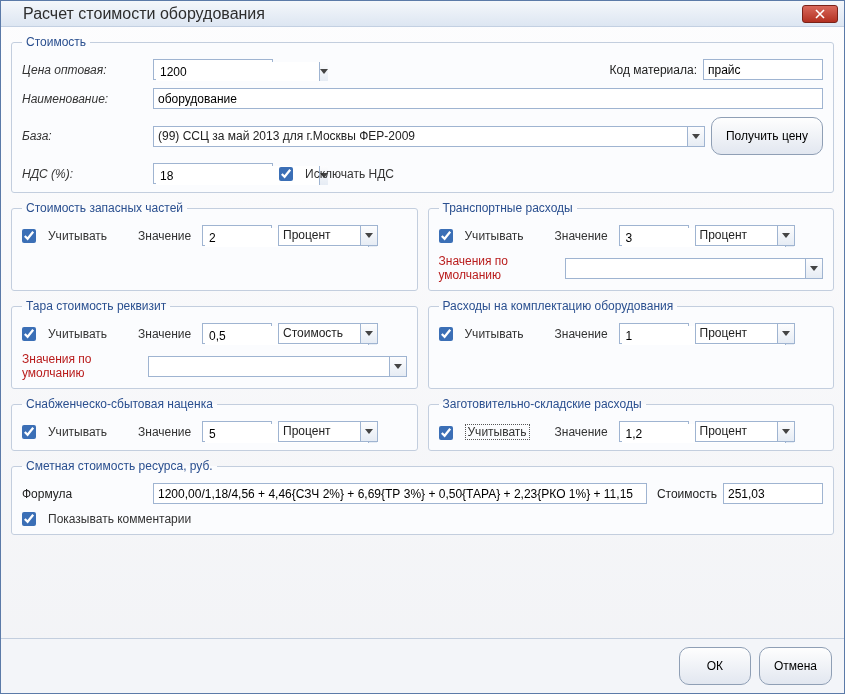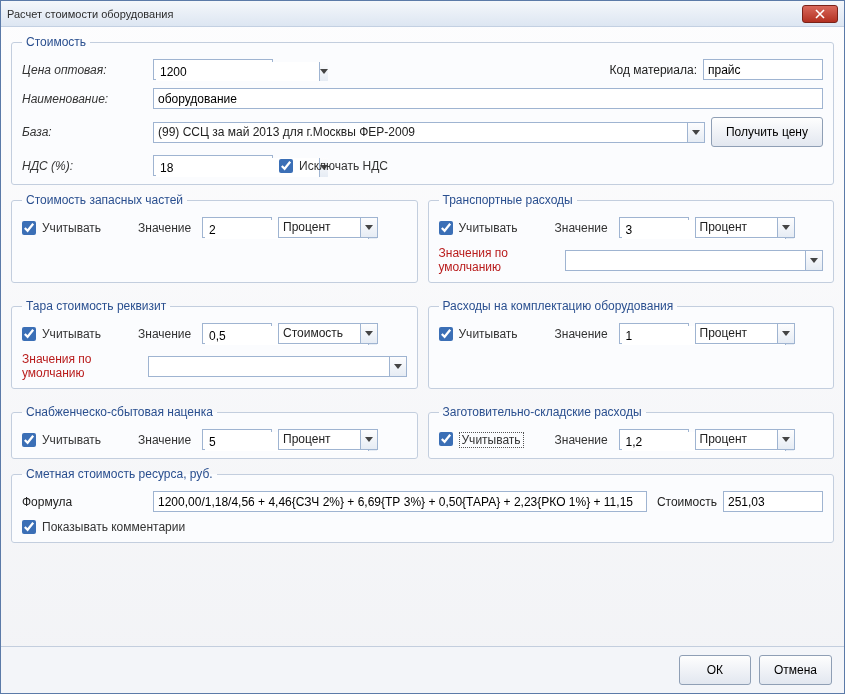--- a/index.html
+++ b/index.html
@@ -24,7 +24,7 @@
     display: flex; align-items: center;
     padding: 0 6px;
   }
-  .titlebar .title { flex: 1; color: #2d2d2d; font-size: 11px; }
+  .titlebar .title { flex: 1; color: #2d2d2d; font-size: 16px; margin-left: 16px; }
   .close-btn {
     width: 36px; height: 18px;
     background: linear-gradient(#d9685b,#b33021);

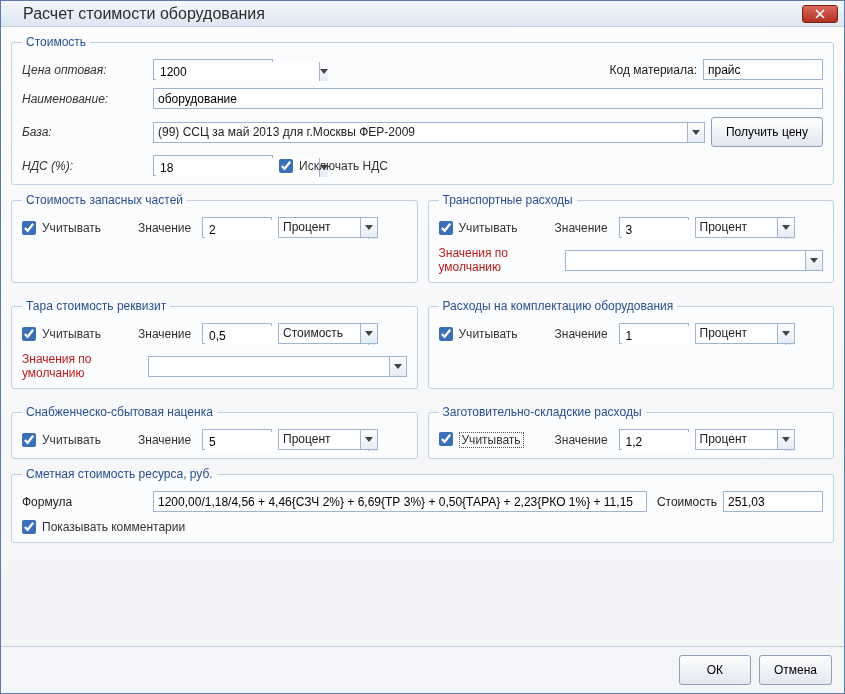--- a/index.html
+++ b/index.html
@@ -82,10 +82,10 @@
   }
   .chk { display: flex; align-items: flex-start; gap: 2px; color: #333; cursor: pointer; }
   .btn {
-    height: 30px;
+    height: 38px;
     padding: 0 14px;
     border: 1px solid #8f9fb5;
-    border-radius: 3px;
+    border-radius: 10px;
     background: linear-gradient(#fefefe,#e2e7f0);
     cursor: pointer;
     font-size: 12px;

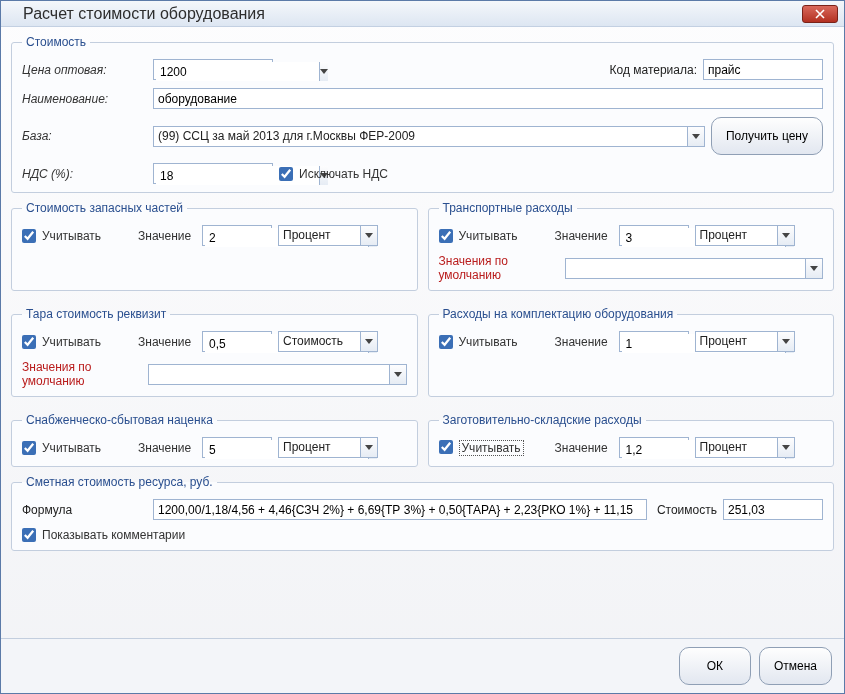--- a/index.html
+++ b/index.html
@@ -80,7 +80,7 @@
     width: 14px; height: 14px; margin: 0 4px 0 0;
     accent-color: #3b6fb6;
   }
-  .chk { display: flex; align-items: flex-start; gap: 2px; color: #333; cursor: pointer; }
+  .chk { display: flex; align-items: flex-end; gap: 8px; color: #333; cursor: pointer; }
   .btn {
     height: 38px;
     padding: 0 14px;

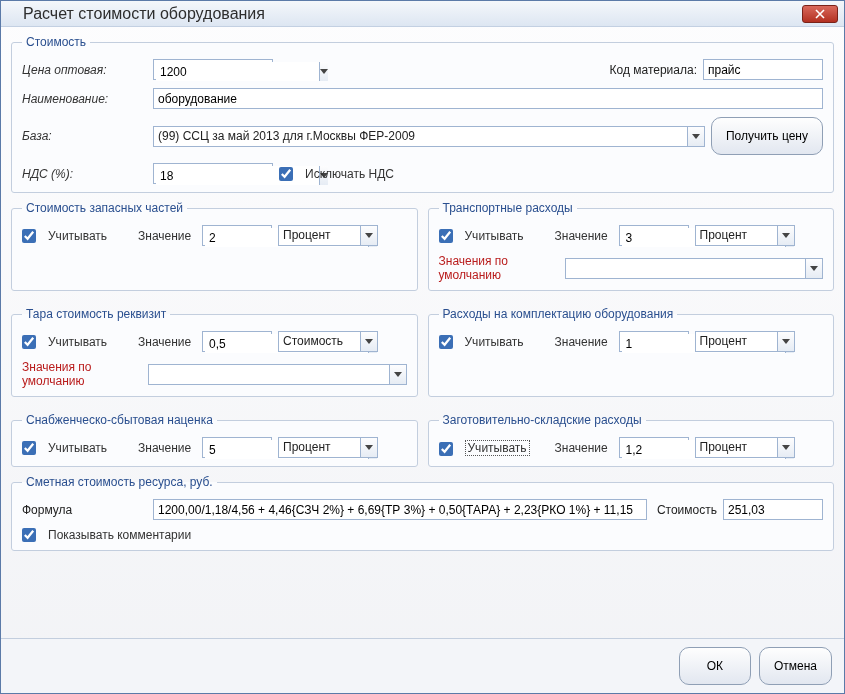--- a/index.html
+++ b/index.html
@@ -91,7 +91,7 @@
     font-size: 12px;
     font-family: inherit;
   }
-  .two-col { display: flex; gap: 10px; margin-top: 8px; }
+  .two-col { display: flex; gap: 10px; }
   .two-col > fieldset { flex: 1; }
   .footer {
     border-top: 1px solid #c3cede;

